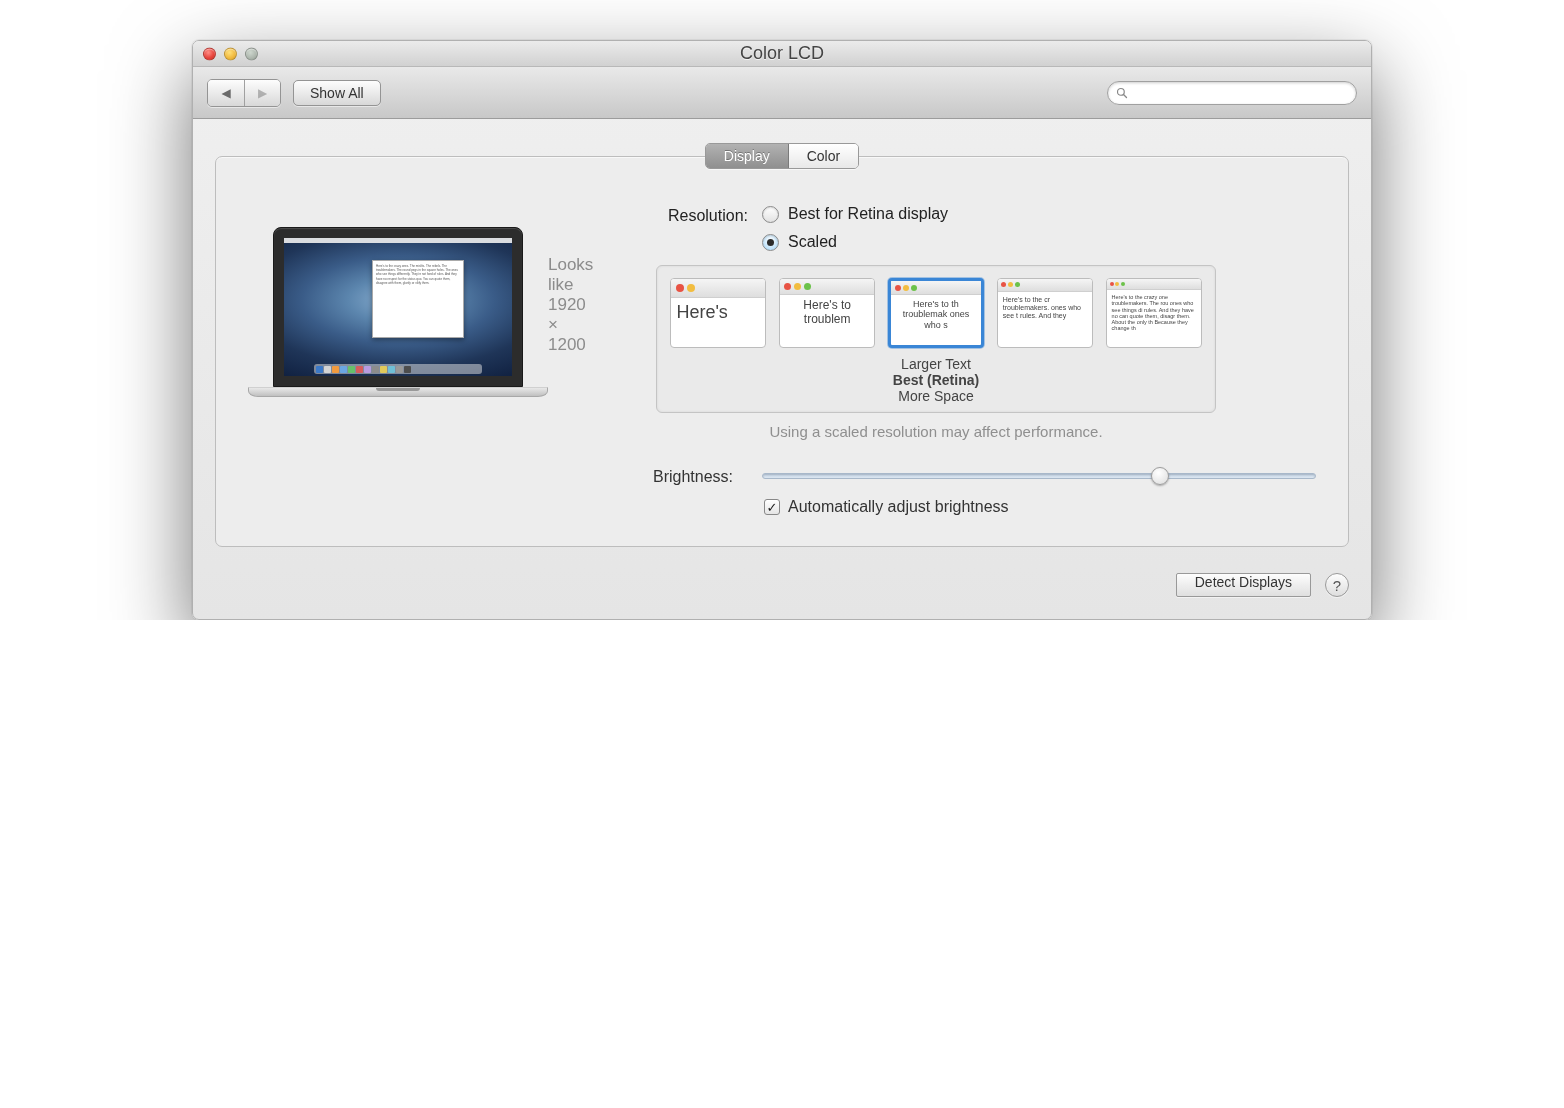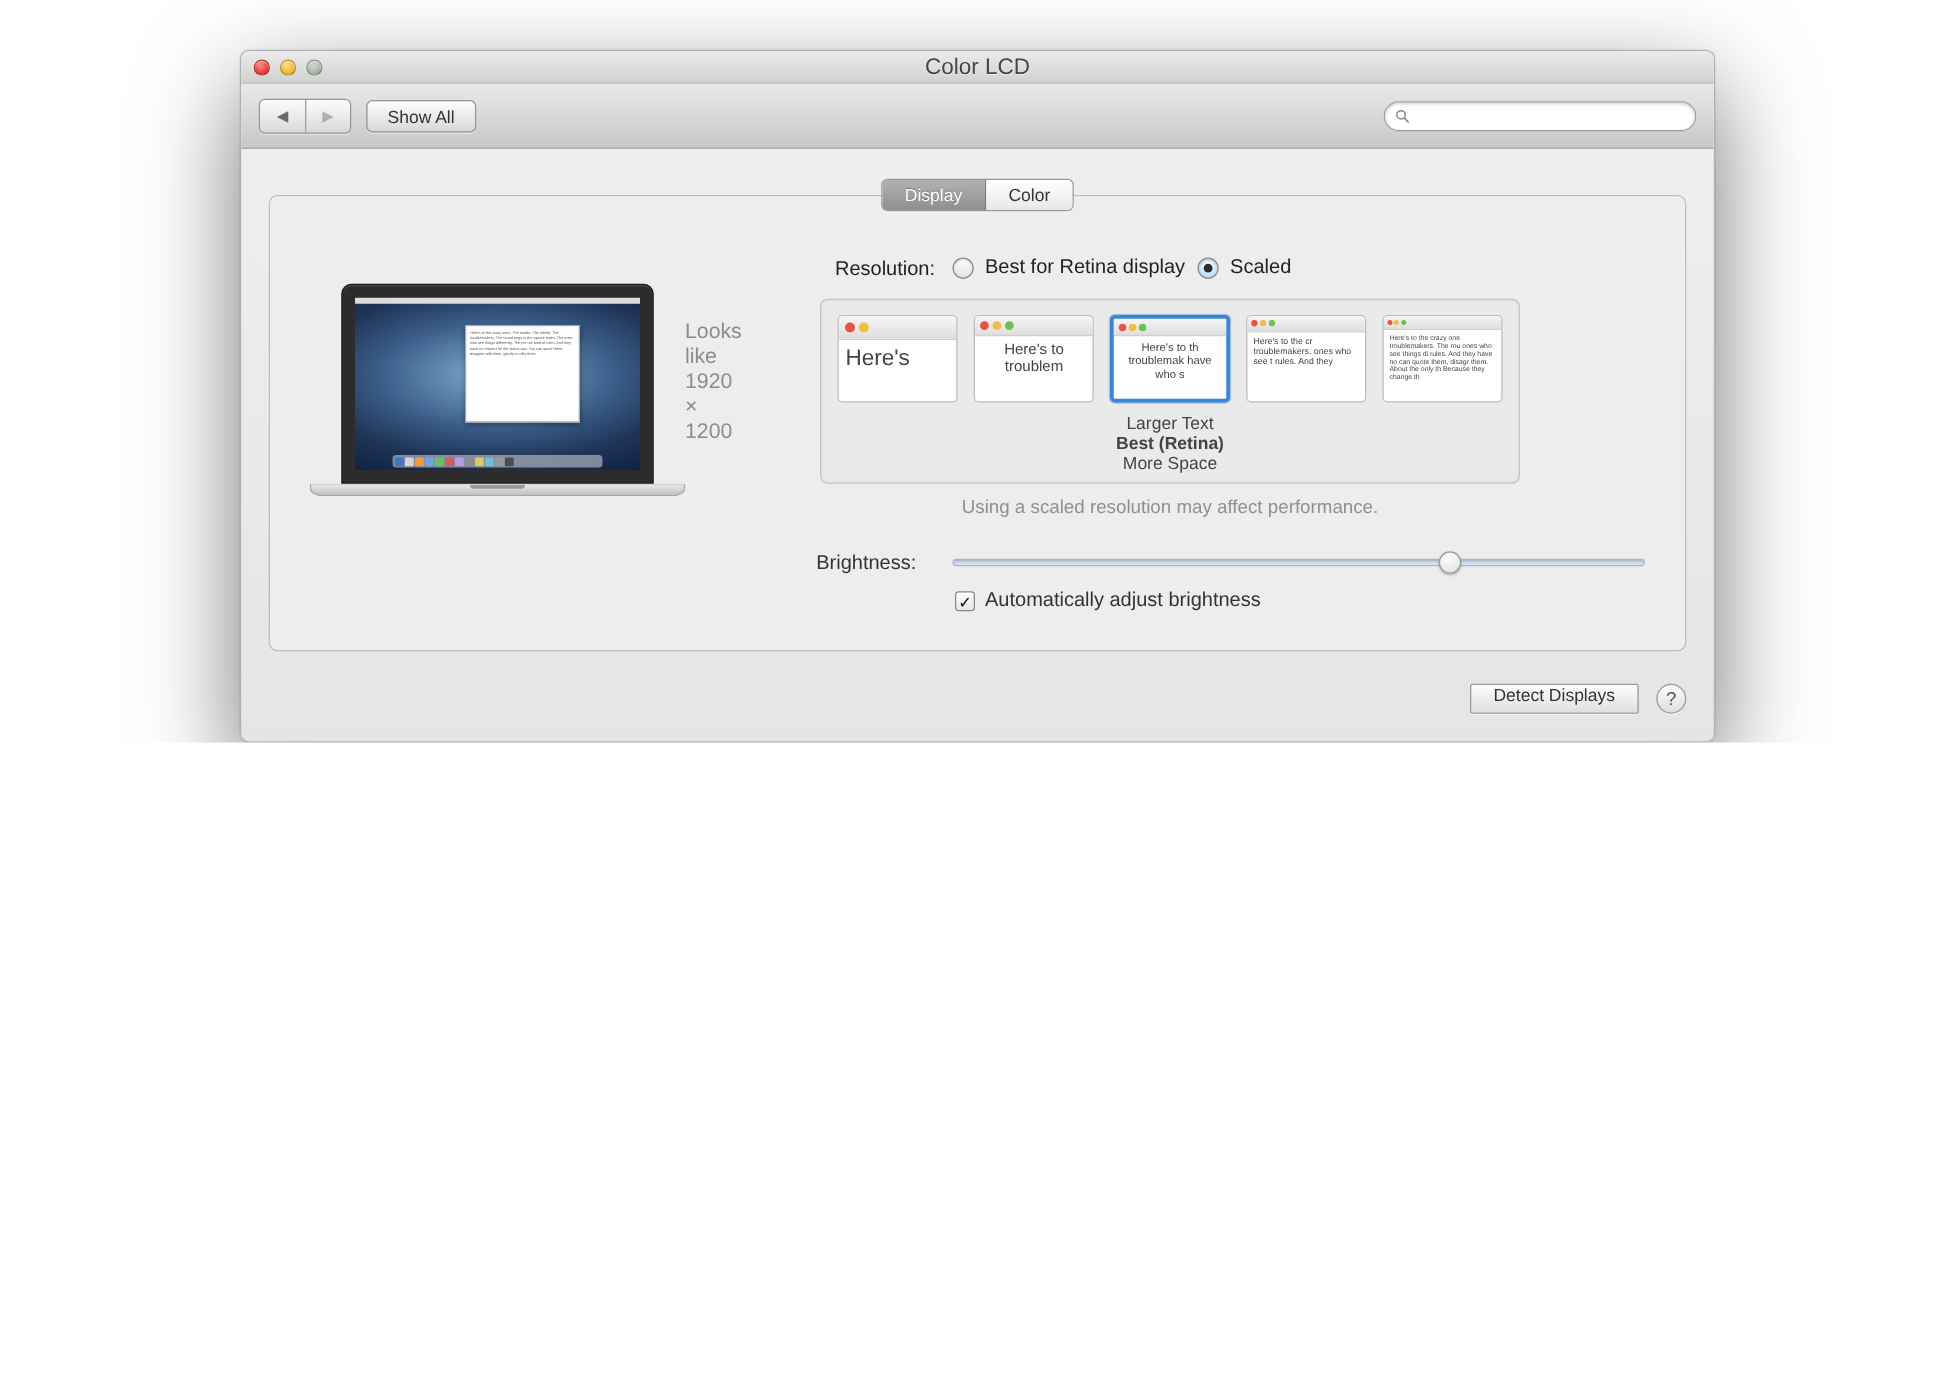--- a/index.html
+++ b/index.html
@@ -254,7 +254,7 @@
     }
     .radio-group {
       display: flex;
-      flex-direction: row;
+      flex-direction: column;
       gap: 10px;
     }
     .radio {

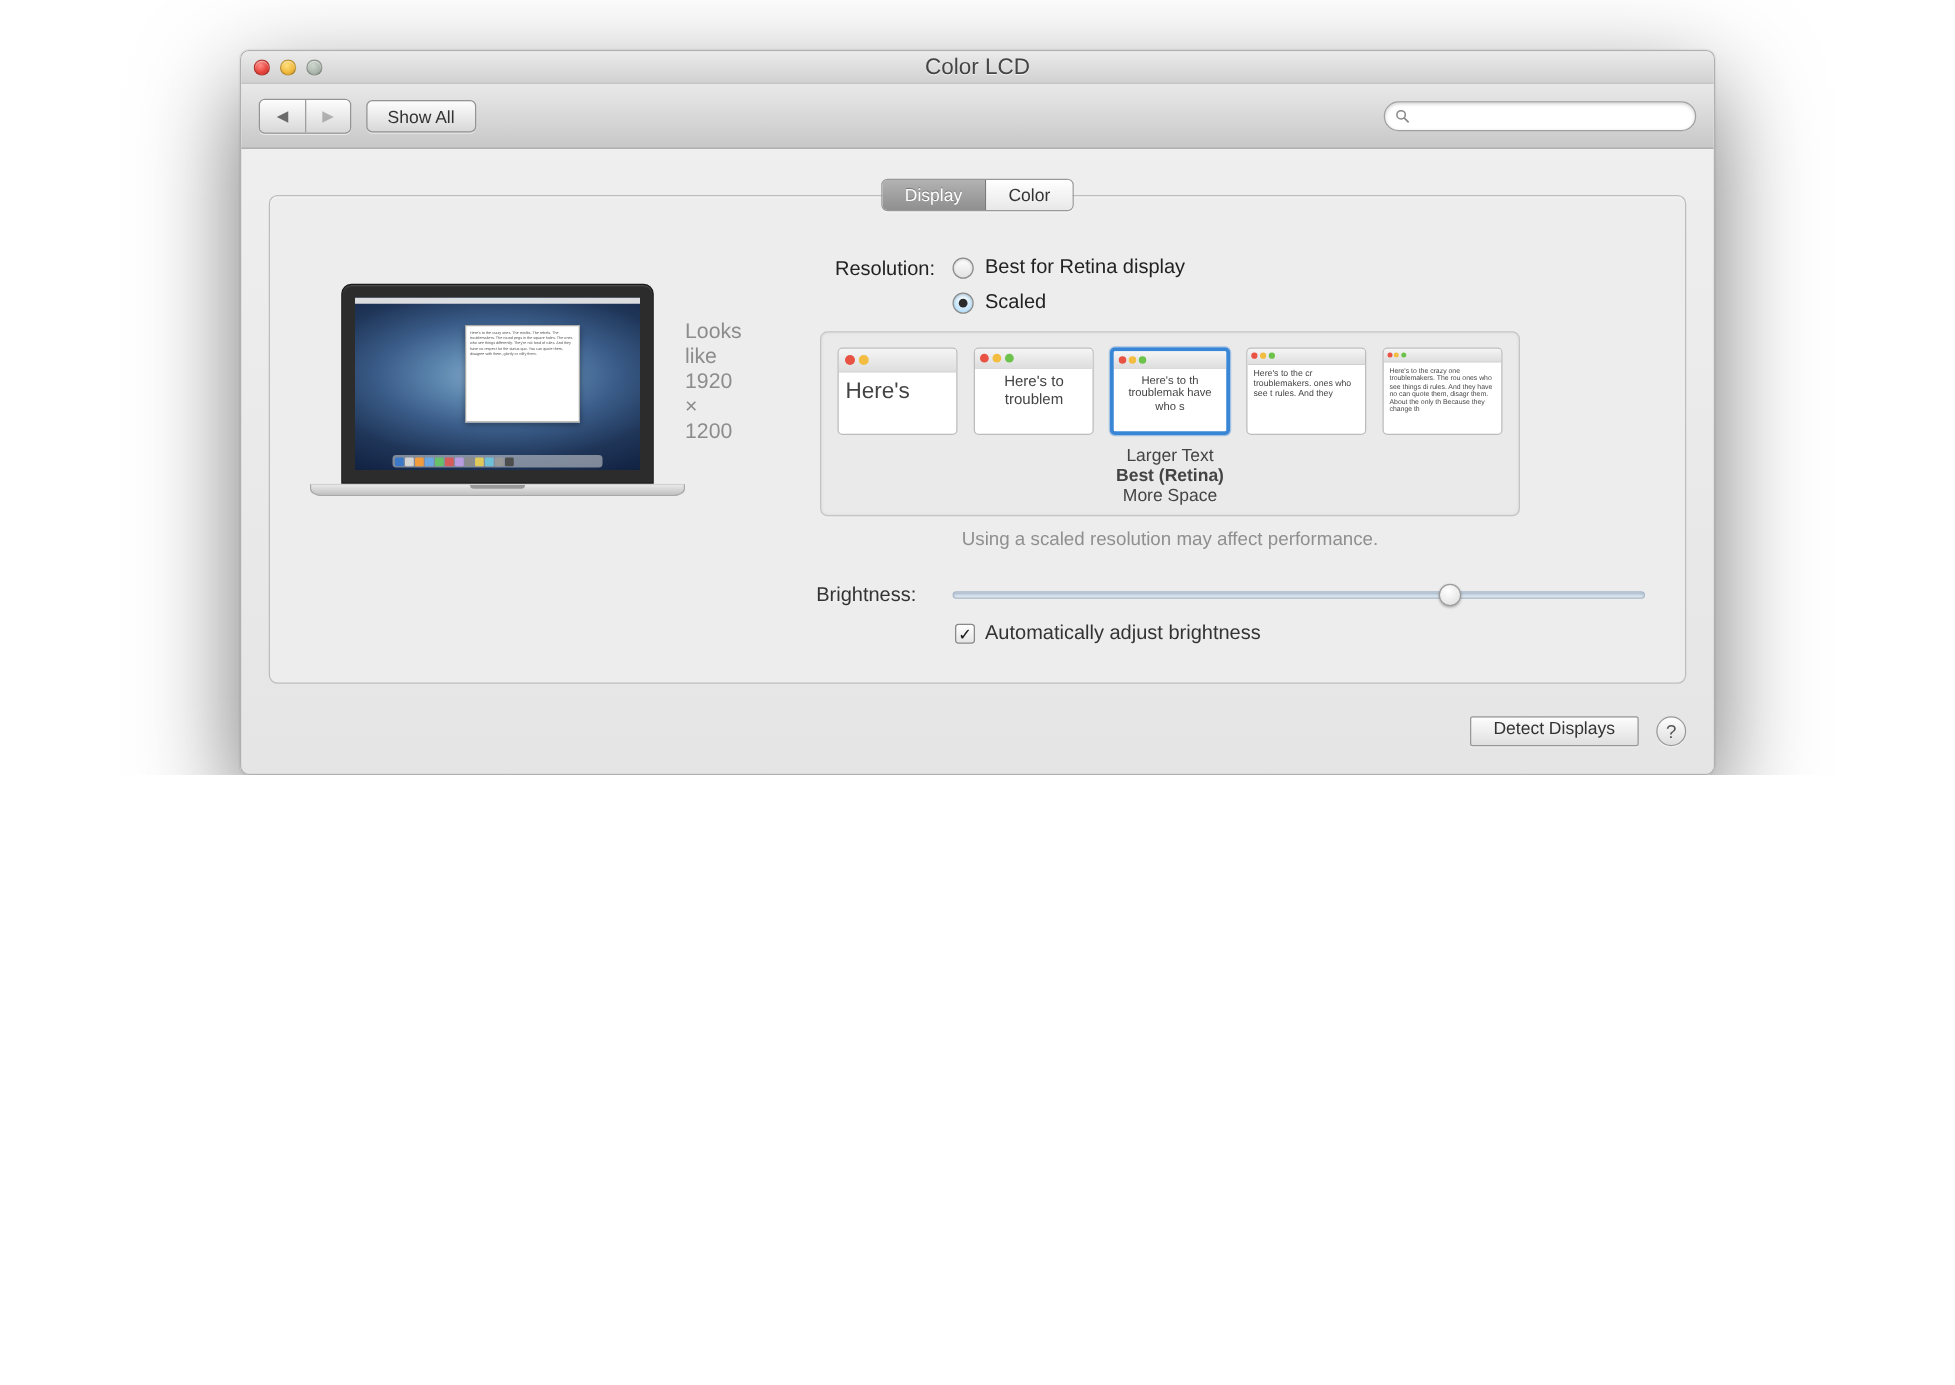--- a/index.html
+++ b/index.html
@@ -566,7 +566,7 @@
                       <span class="tl y"></span>
                       <span class="tl g"></span>
                     </div>
-                  <div class="thumb-body">Here's to th troublemak have who s</div>
+                  <div class="thumb-body">Here's to th troublemak ones who s</div>
                 </div>
               </div>
               <div class="thumb t4">

